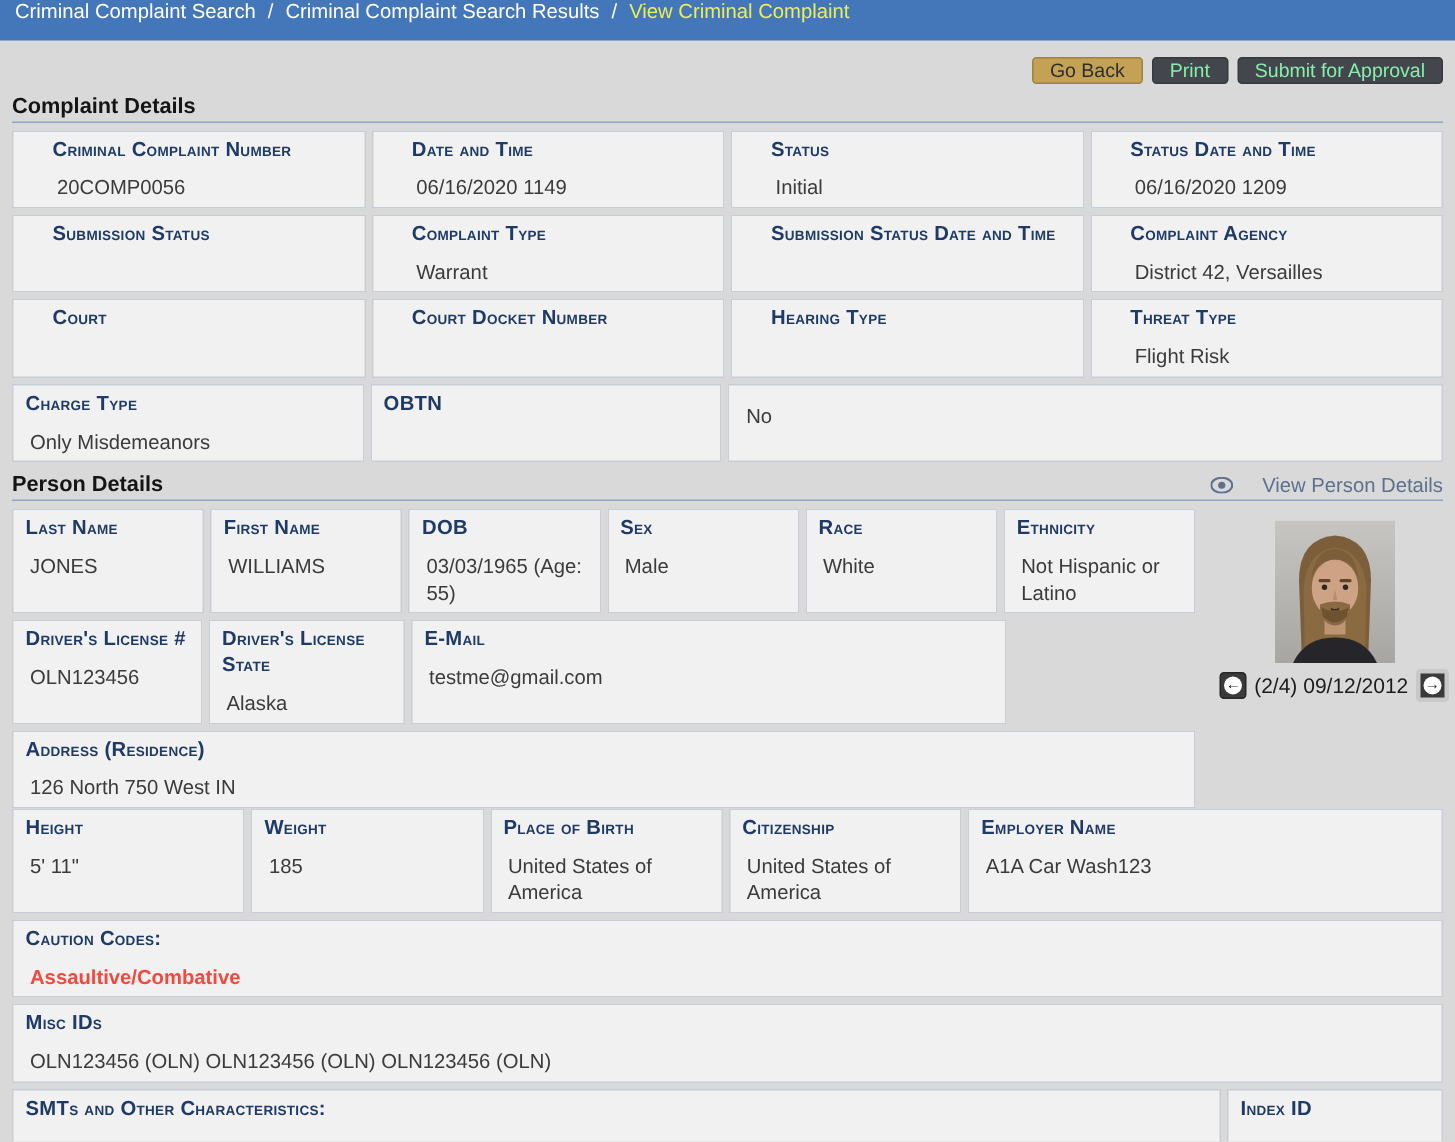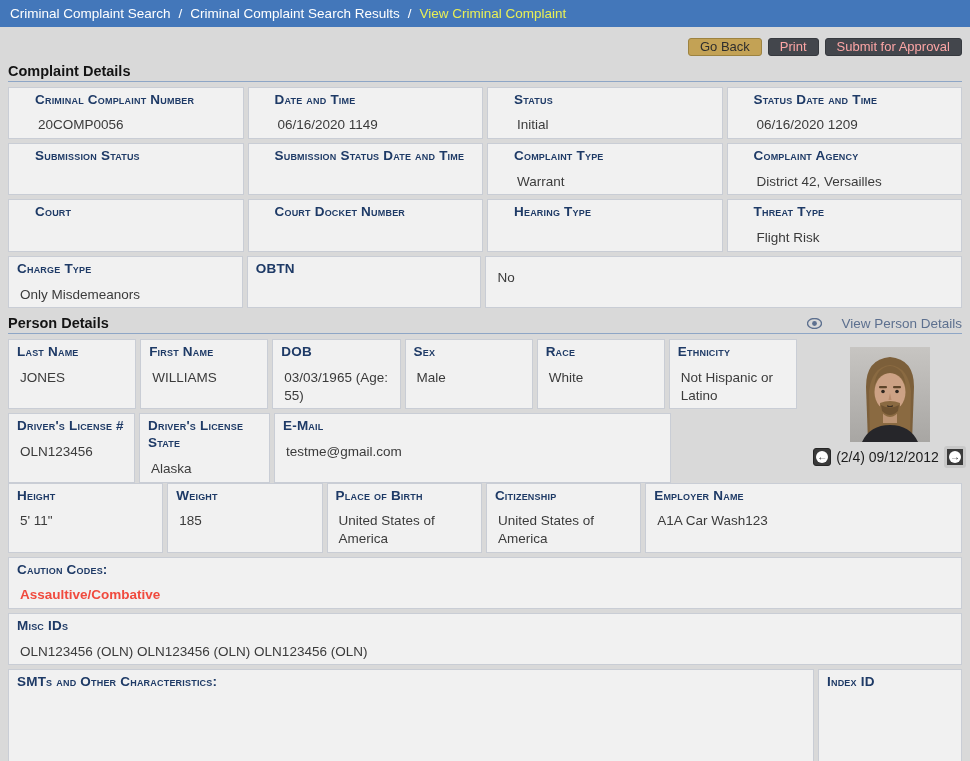--- a/index.html
+++ b/index.html
@@ -13,7 +13,7 @@
   
   .topbar {
     height:27px; background:#4377ba;
-    display:flex; align-items:center; gap:8px;
+    display:flex; align-items:flex-start; gap:8px;
     padding:0 10px; font-size:13.5px;
   }
   .crumb { color:#ffffff; cursor:pointer; white-space:nowrap; }

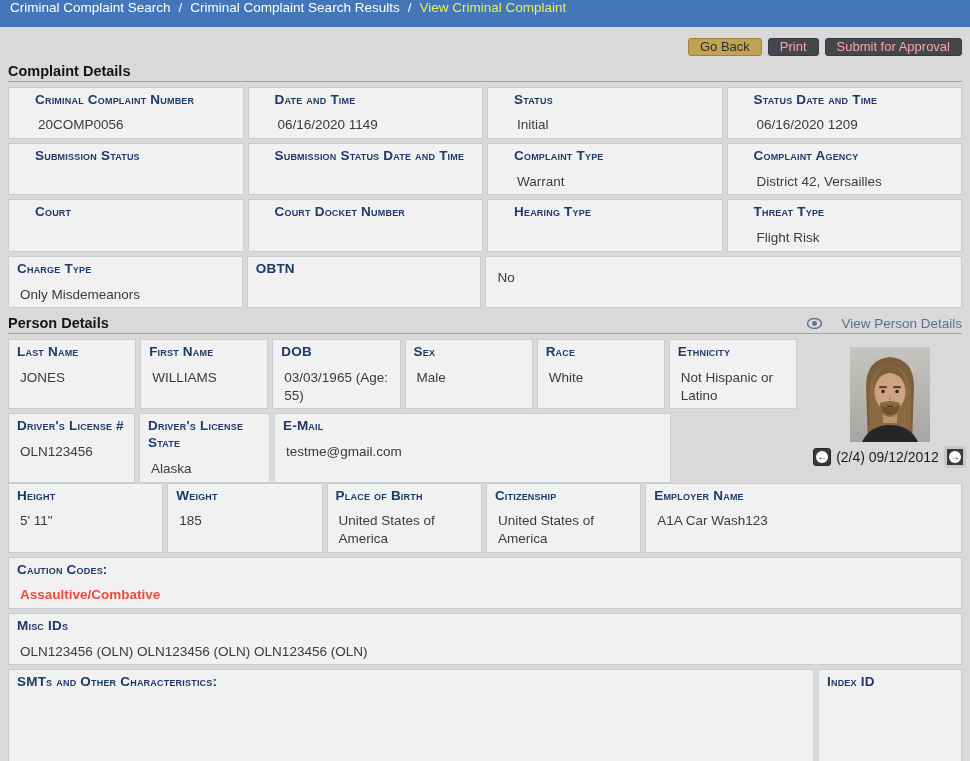--- a/index.html
+++ b/index.html
@@ -29,7 +29,7 @@
     font-size:13px; padding:0 11px; border-radius:3px; cursor:pointer; line-height:1.2;
   }
   .btn-gold { background:#c3a255; border:1px solid #9d8340; color:#2e2e2e; }
-  .btn-dark { background:#43464c; border:1px solid #36393e; color:#fca5a5; }
+  .btn-dark { background:#43464c; border:1px solid #36393e; color:#86efac; }
 
   
   .sec-head { display:flex; justify-content:space-between; align-items:flex-end; margin:7px 0 2px; }

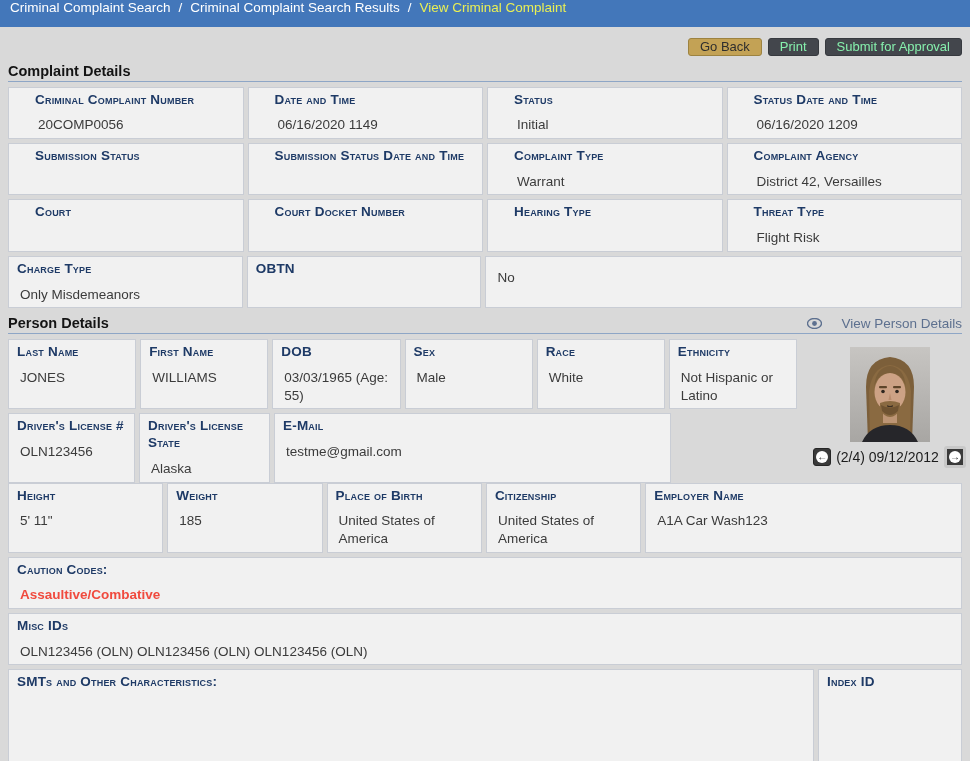--- a/index.html
+++ b/index.html
@@ -134,12 +134,12 @@
       <span class="val"></span>
     </div>
     <div class="cell">
-      <span class="lbl">Submission Status Date and Time</span>
-      <span class="val"></span>
-    </div>
-    <div class="cell">
       <span class="lbl">Complaint Type</span>
       <span class="val">Warrant</span>
+    </div>
+    <div class="cell">
+      <span class="lbl">Submission Status Date and Time</span>
+      <span class="val"></span>
     </div>
     <div class="cell">
       <span class="lbl">Complaint Agency</span>

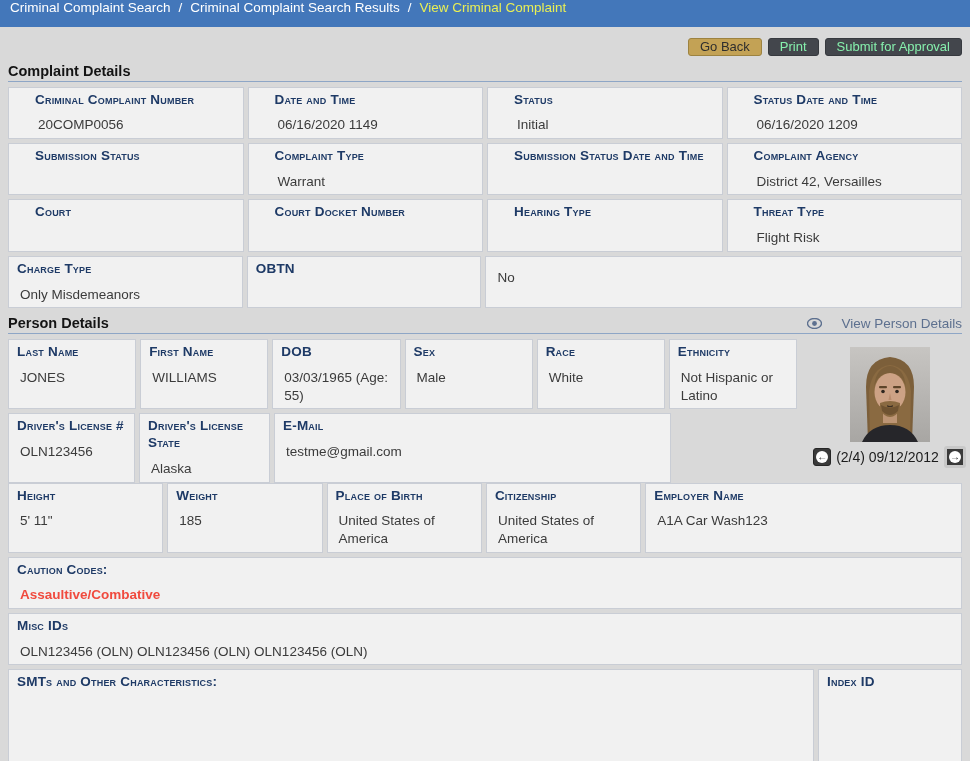--- a/index.html
+++ b/index.html
@@ -237,6 +237,12 @@
         </div>
       </div>
 
+      <div class="grid p-row3">
+        <div class="cell">
+          <span class="lbl">Address (Residence)</span>
+          <span class="val">126 North 750 West IN</span>
+        </div>
+      </div>
 
     </div>
 

